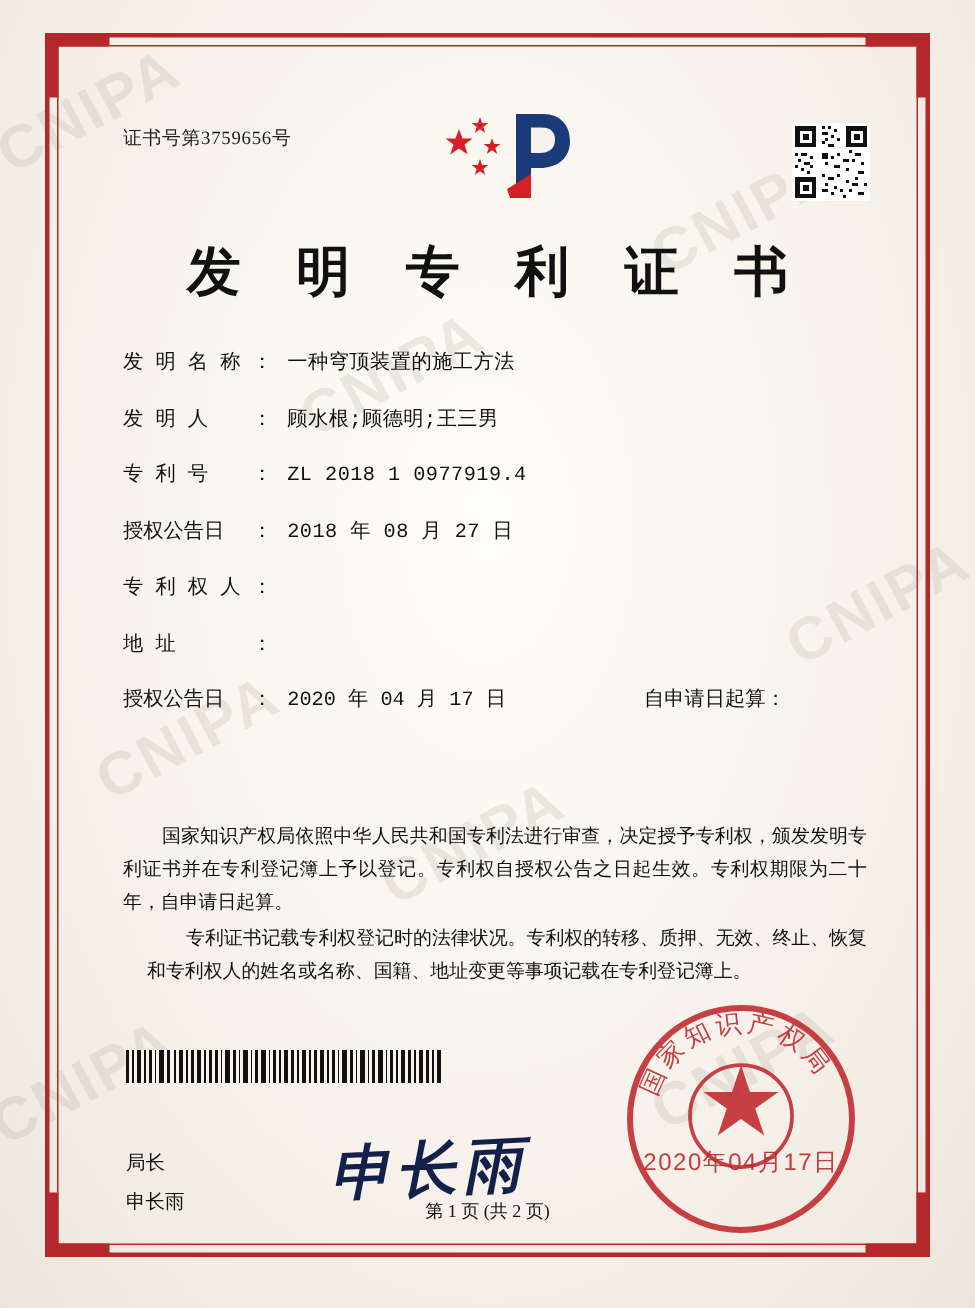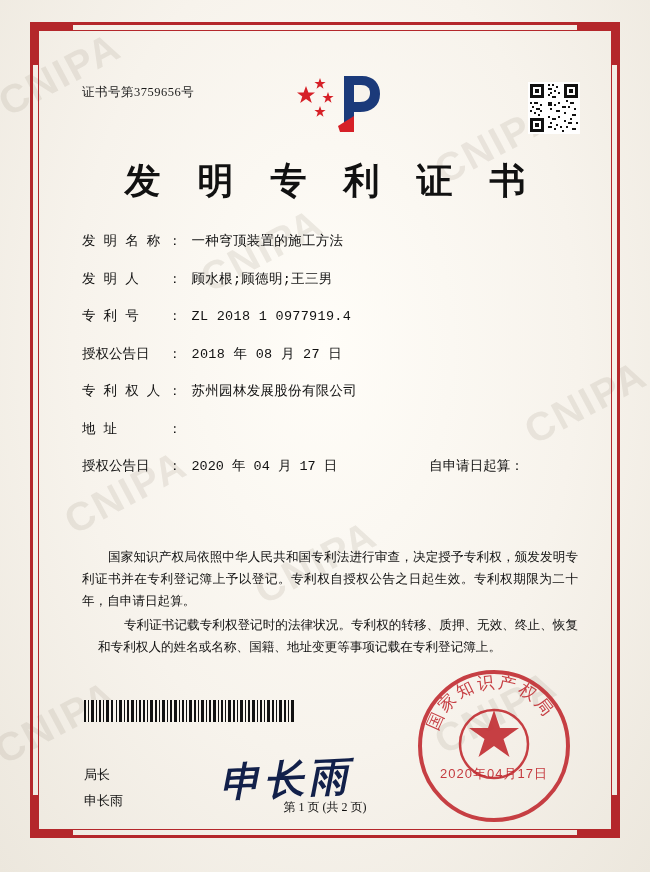--- a/index.html
+++ b/index.html
@@ -288,7 +288,6 @@
       <div class="row">
         <span class="lbl">专 利 权 人</span>
         <span class="colon">：</span>
-        <span class="val">苏州园林发展股份有限公司</span>
       </div>
 
       <div class="row">

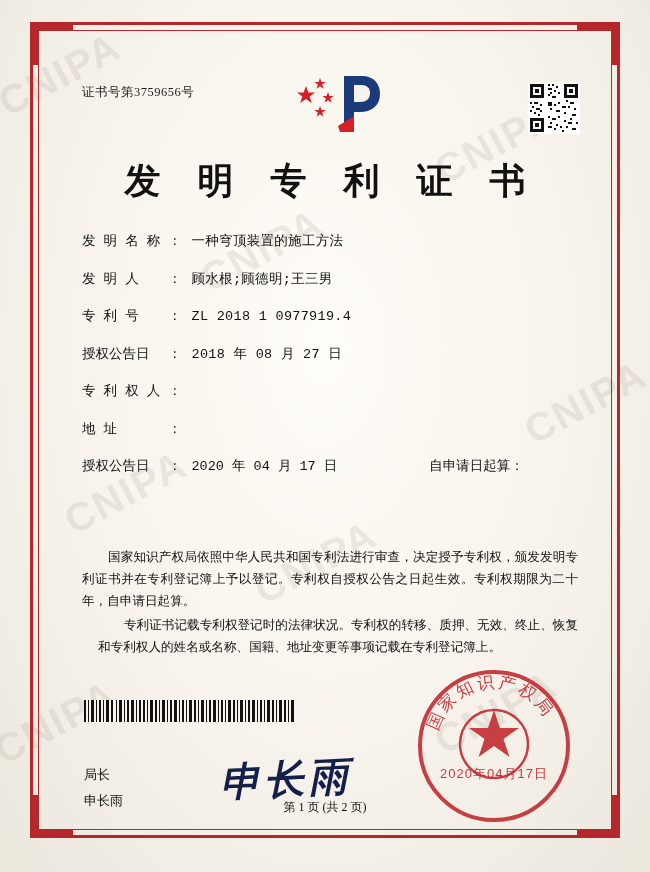--- a/index.html
+++ b/index.html
@@ -145,7 +145,7 @@
     left:0;right:0;top:99px;
     text-align:center;
     color:#c0272d;
-    font-size:13px;
+    font-size:16px;
     letter-spacing:1px;
     font-family:"Liberation Sans", sans-serif;
     opacity:.9;

